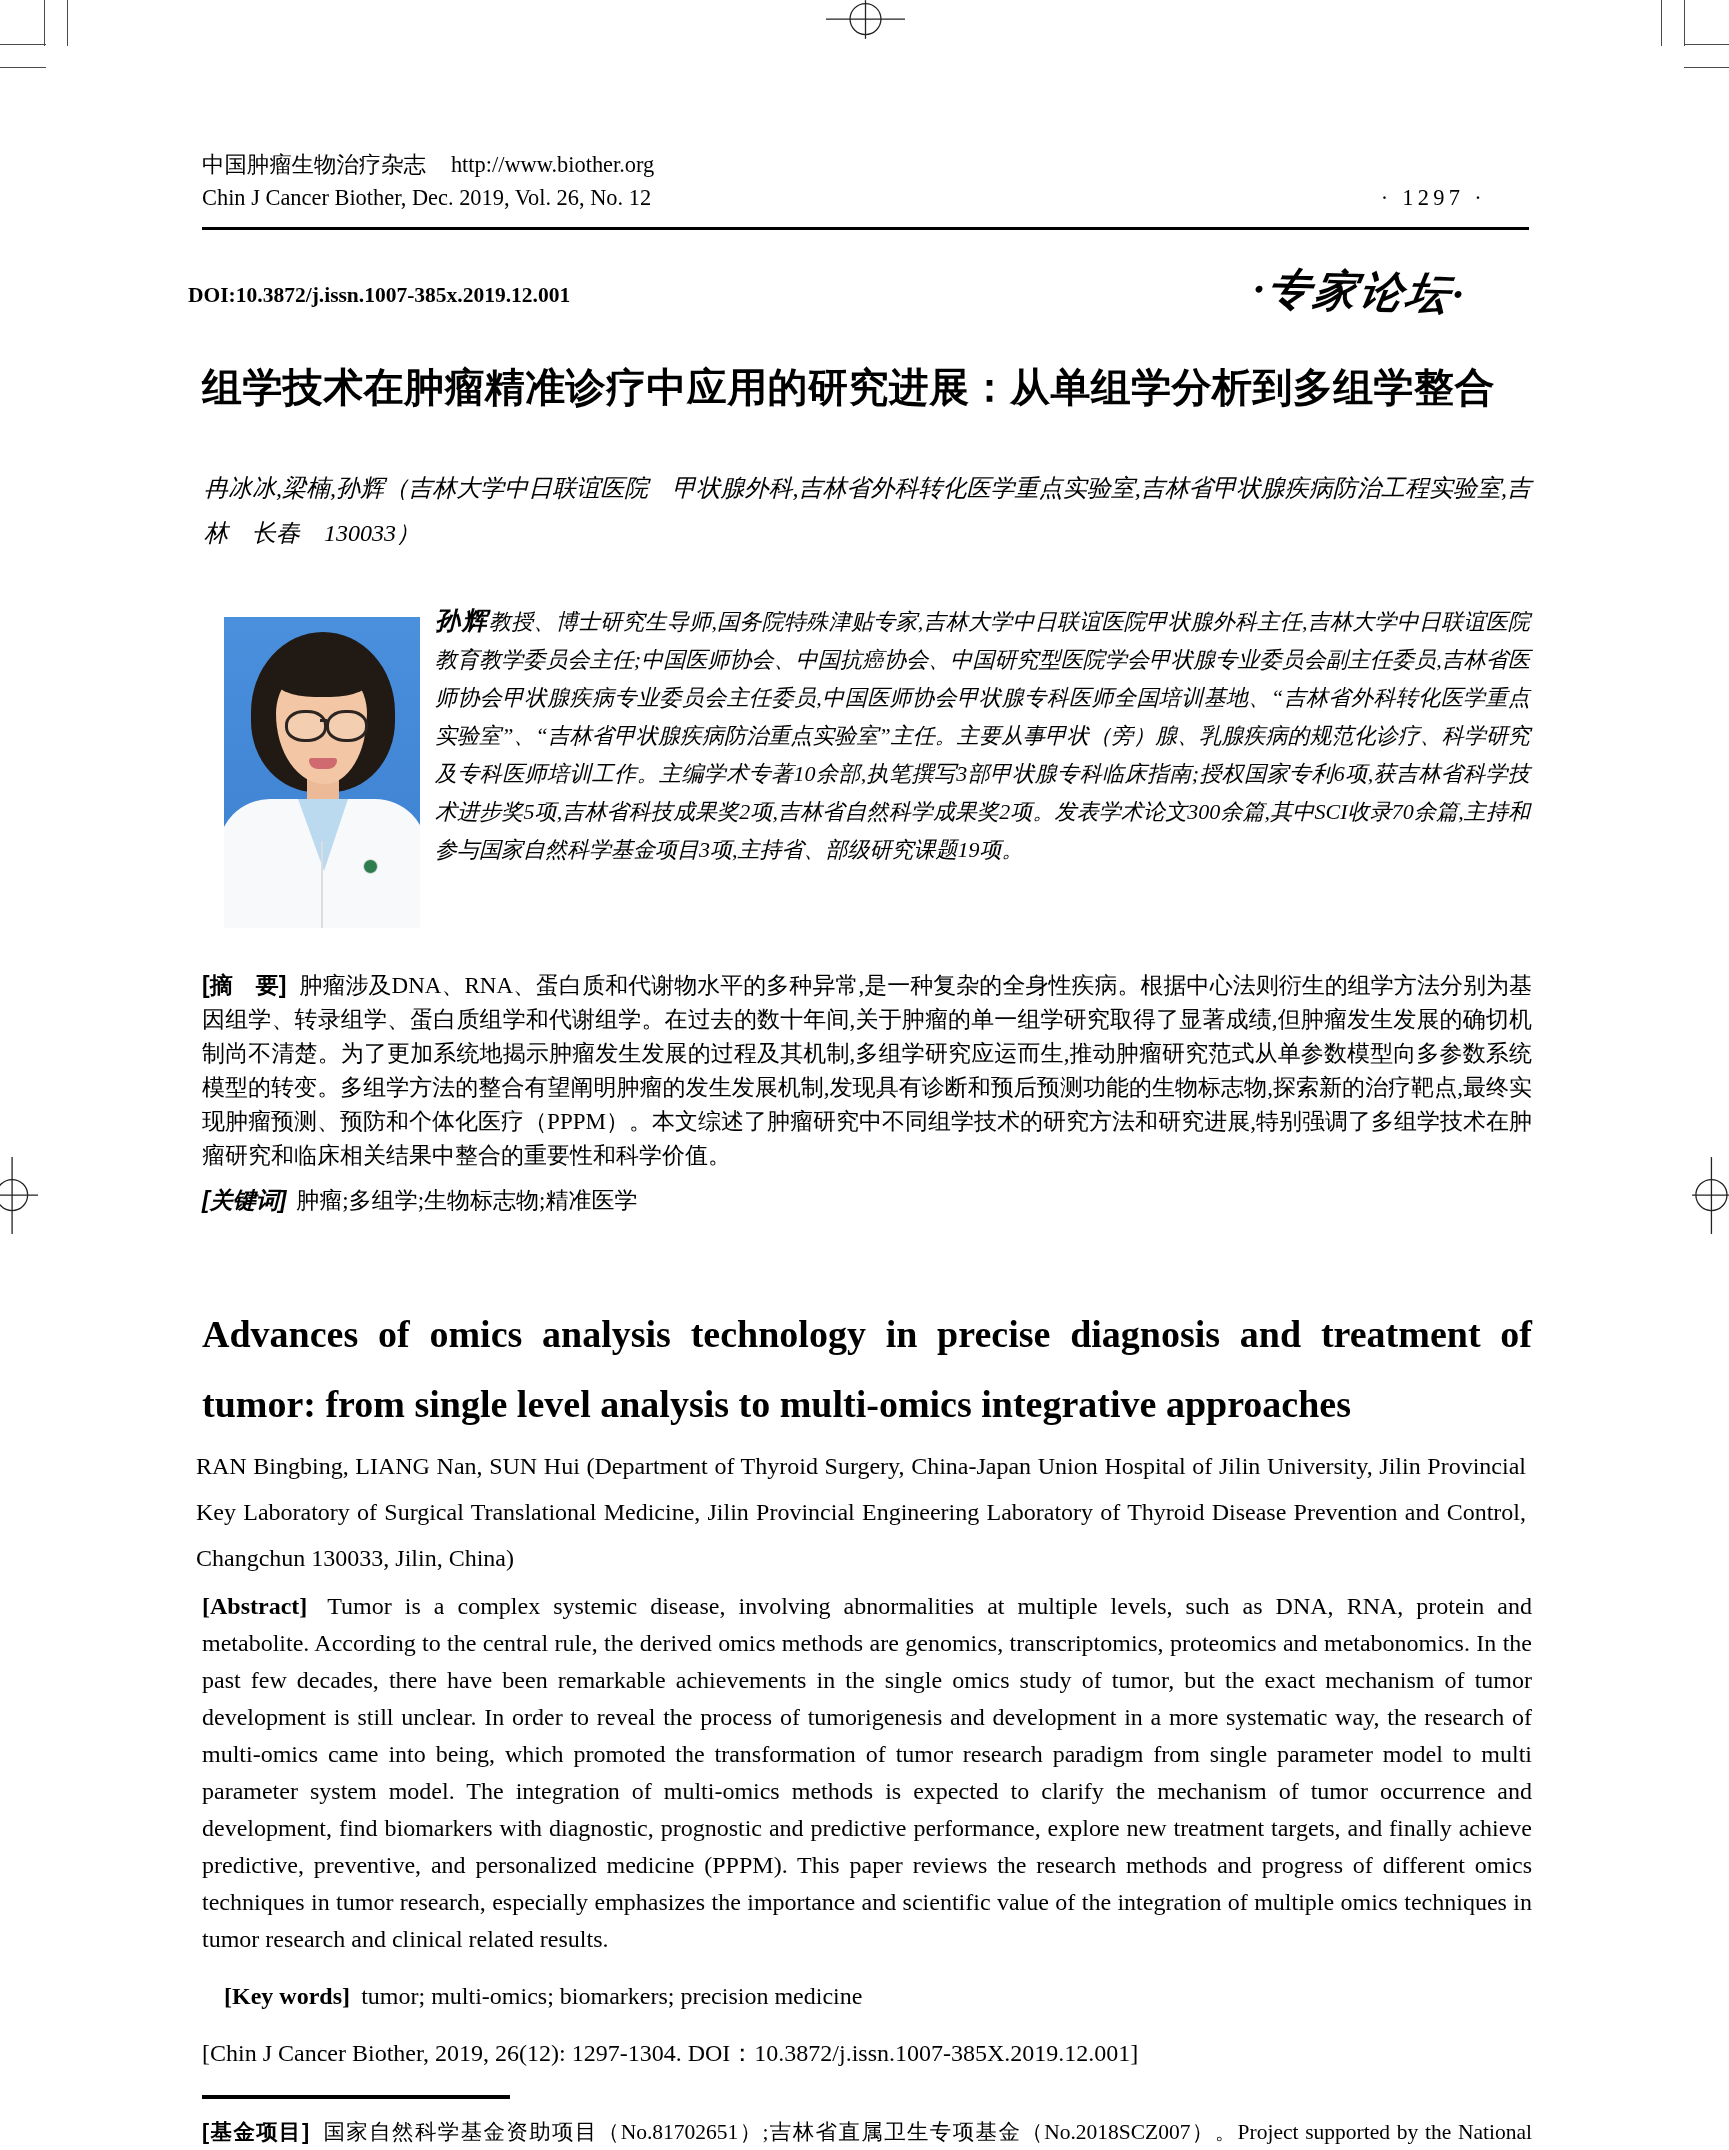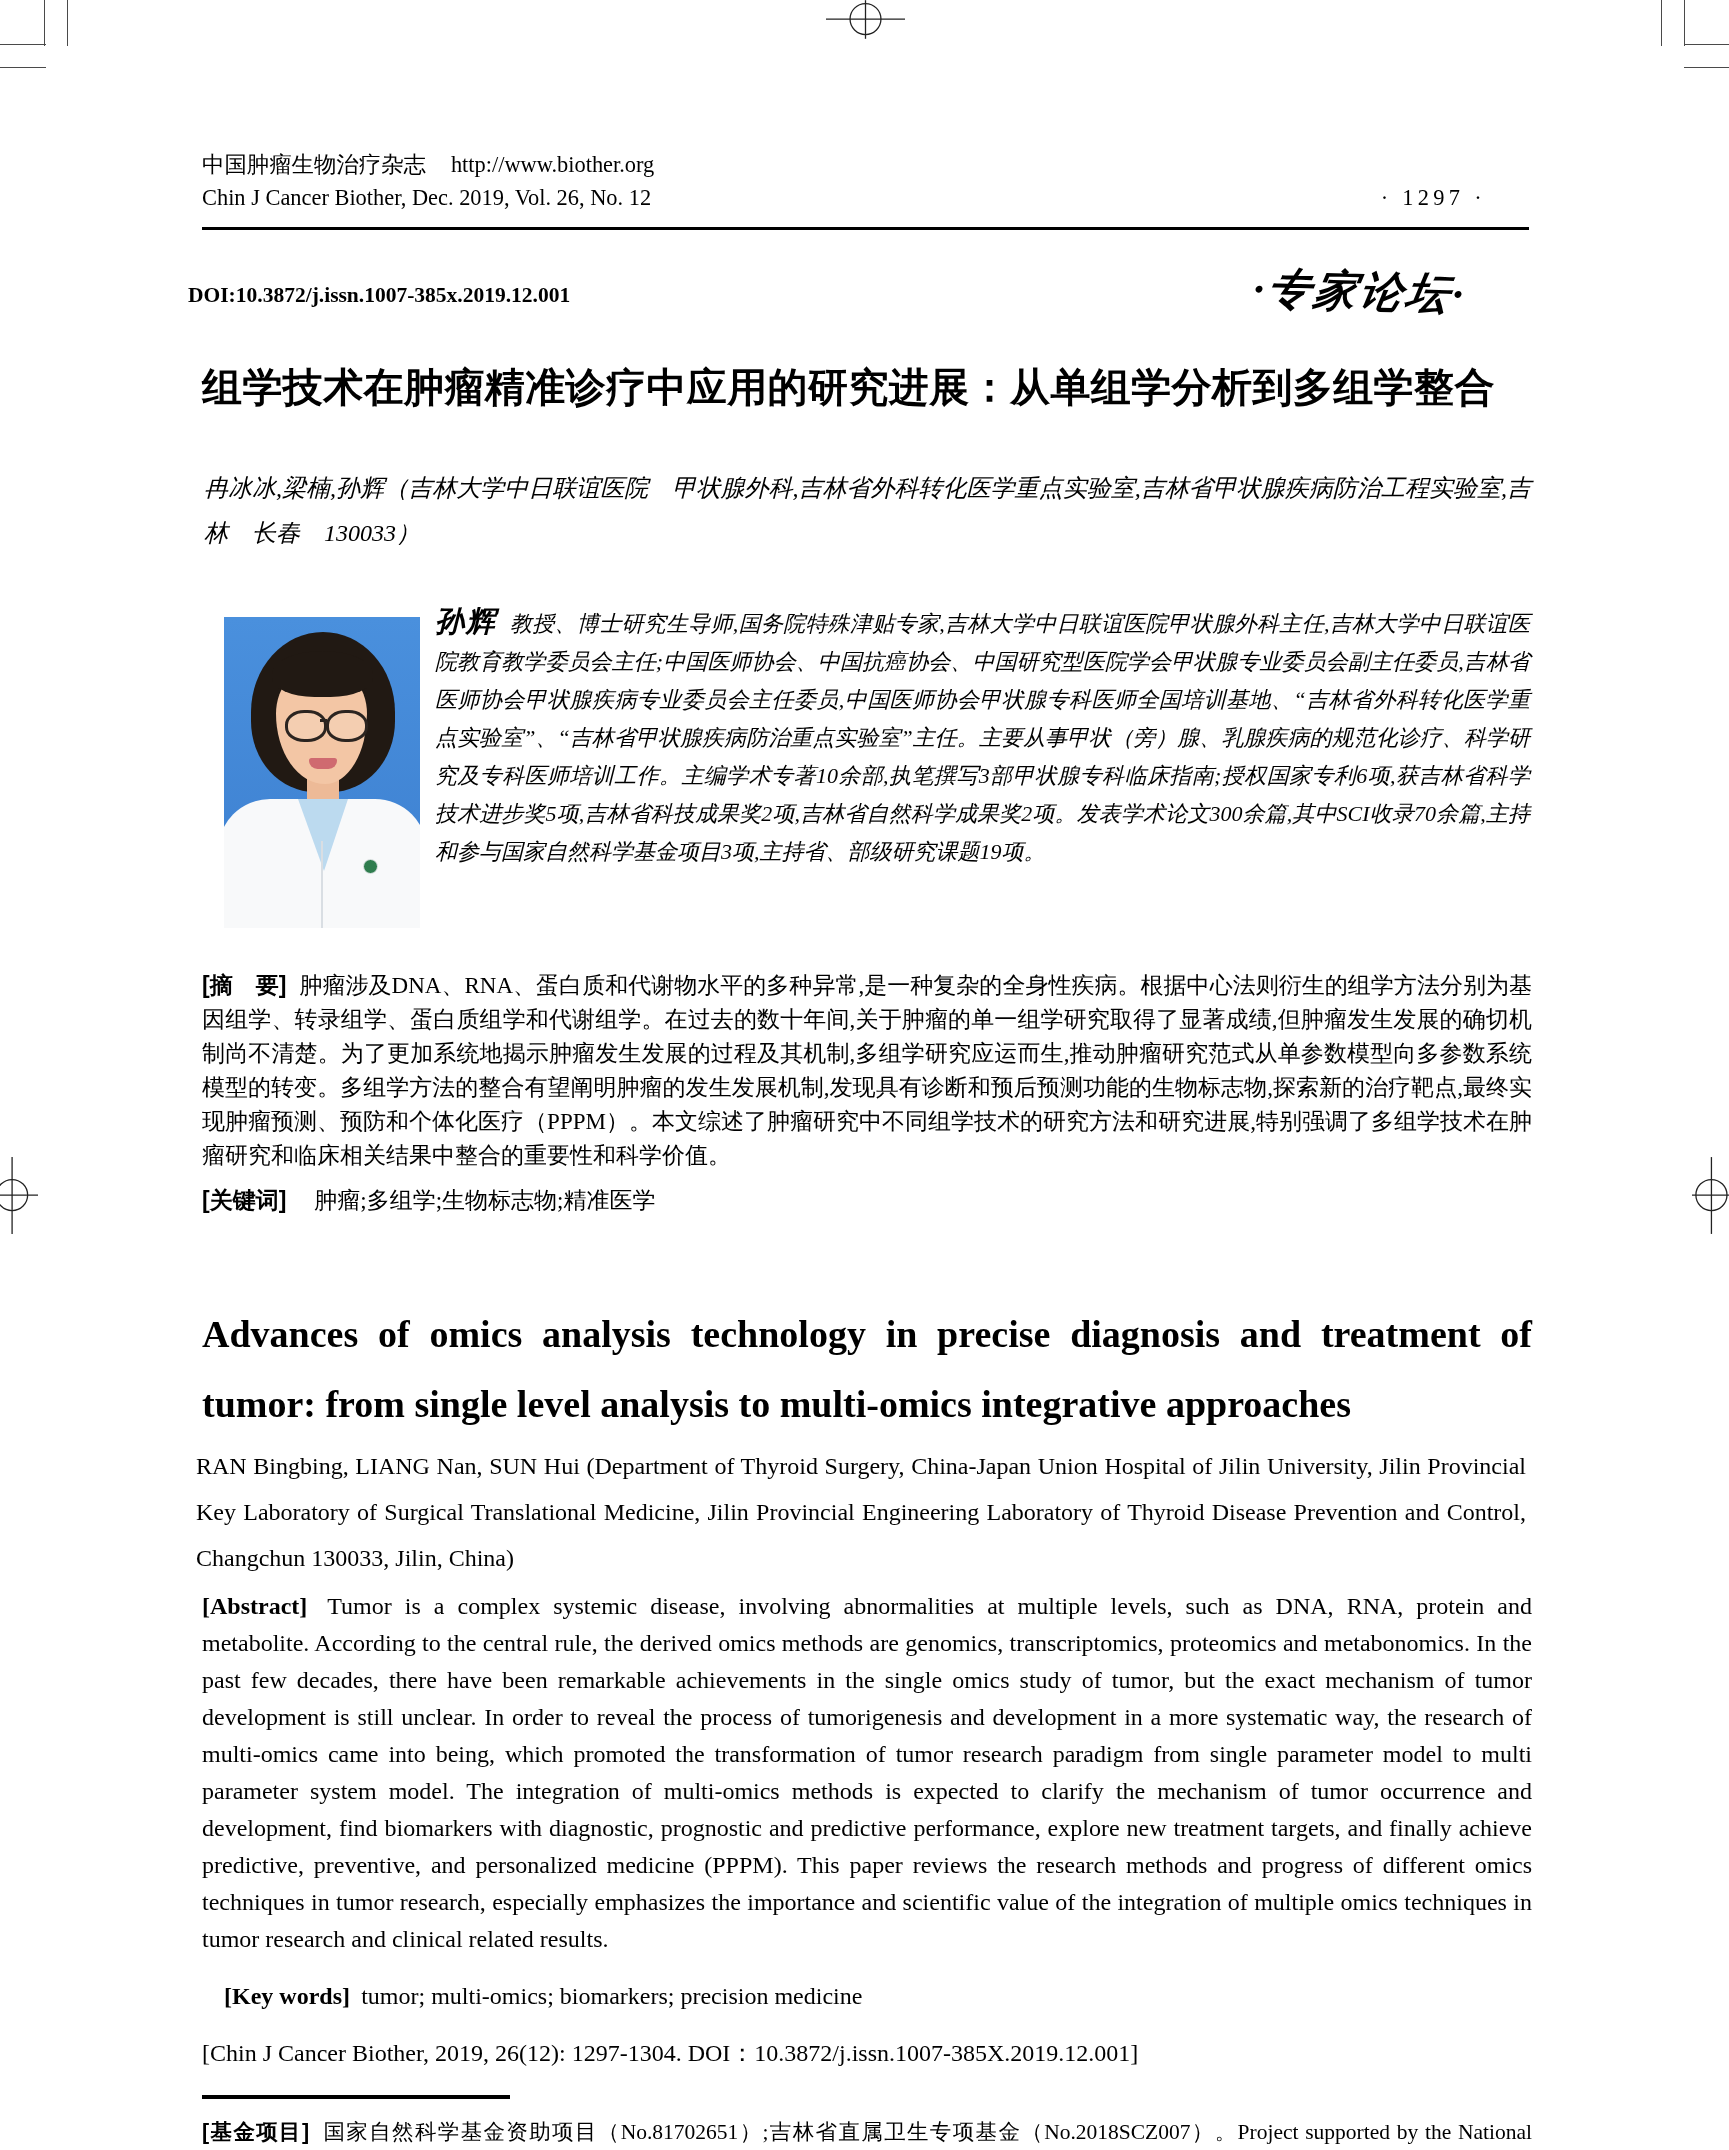--- a/index.html
+++ b/index.html
@@ -65,7 +65,7 @@
     left:435px; top:602px; width:1095px; font-size:22px; line-height:38px;
     text-align:justify; font-style:italic;
   }
-  #bio .bio-name { font-size:29px; font-weight:bold; margin-right:13px; letter-spacing:1.7px; }
+  #bio .bio-name { font-size:25px; font-weight:bold; letter-spacing:1.7px; }
 
   
   .label-hei { font-family:"Liberation Sans","DejaVu Sans",sans-serif; font-weight:bold; font-style:normal; }

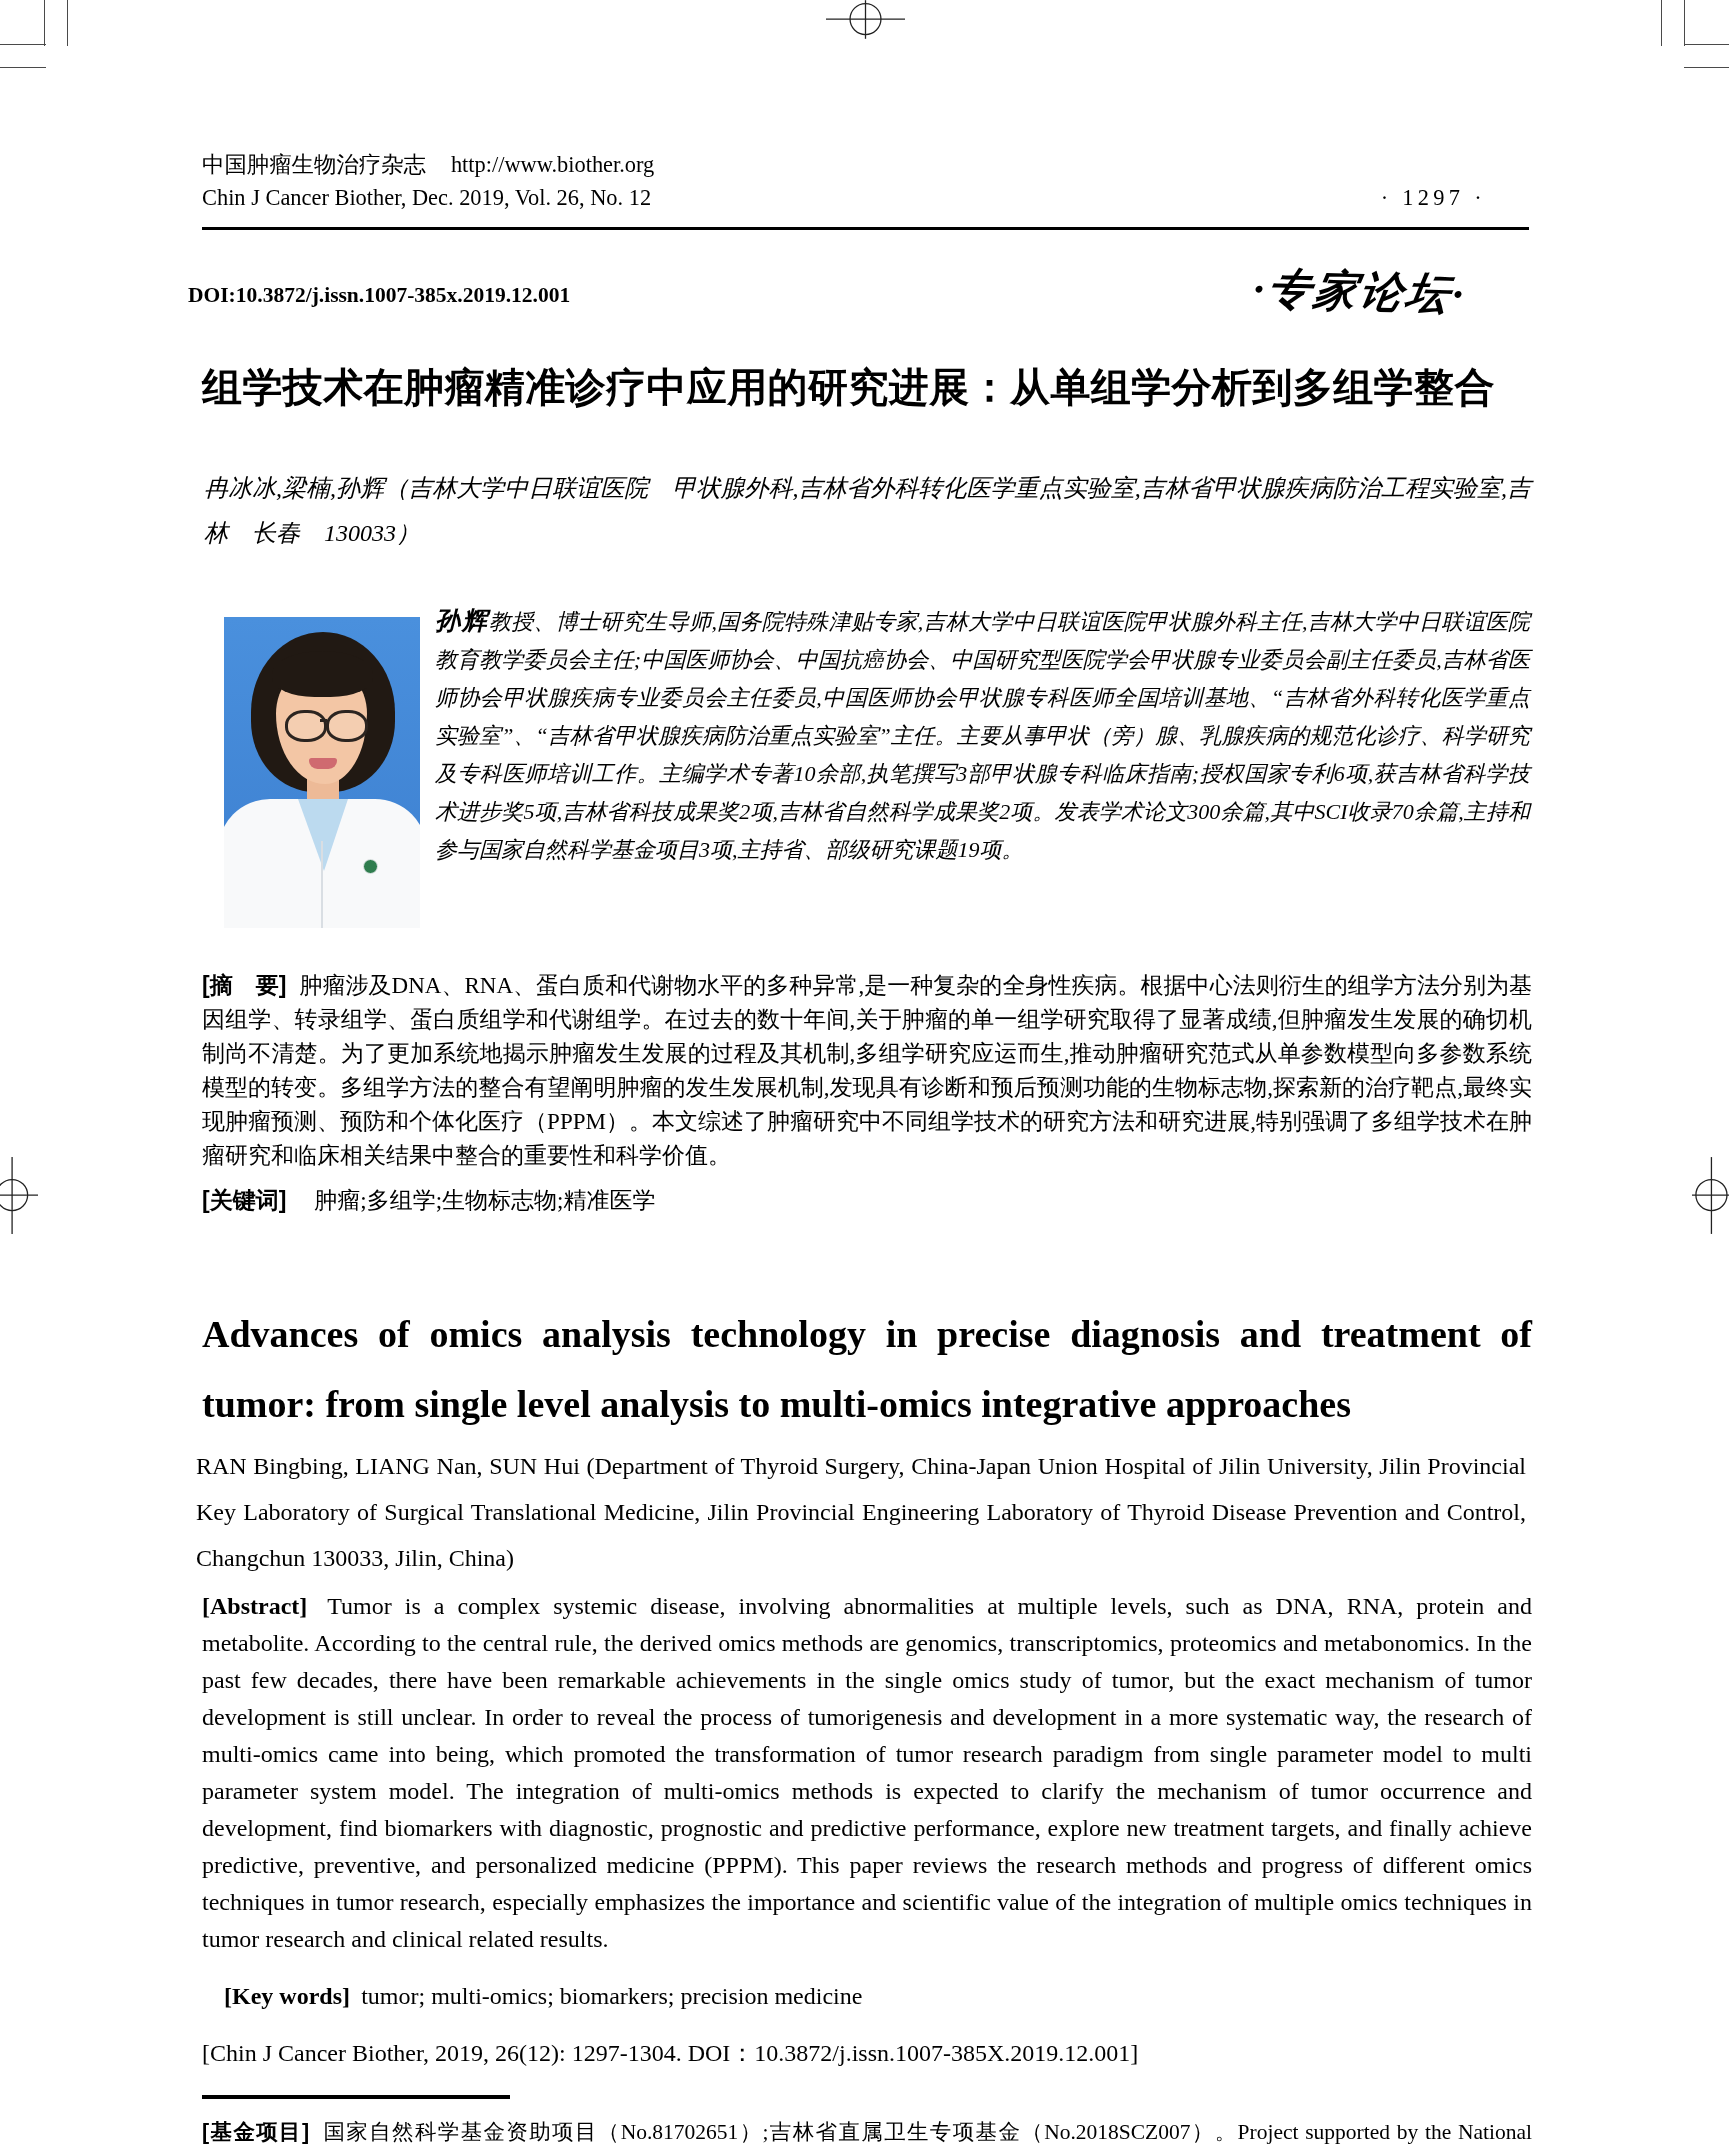--- a/index.html
+++ b/index.html
@@ -72,7 +72,7 @@
   #abs-cn { left:202px; top:968px; width:1330px; font-size:23px; line-height:34px; text-align:justify; }
   #abs-cn .label-hei { margin-right:13px; }
   #kw-cn  { left:202px; top:1185px; width:1330px; font-size:23px; }
-  #kw-cn .label-hei { margin-right:28px; }
+  #kw-cn .label-hei { margin-right:10px;font-style:italic; }
   #cls    { left:202px; top:1222px; width:1330px; font-size:23px; white-space:nowrap; }
   #cls .lab { margin-right:7.7px; }
   #cls .gap { margin-right:32px; }

